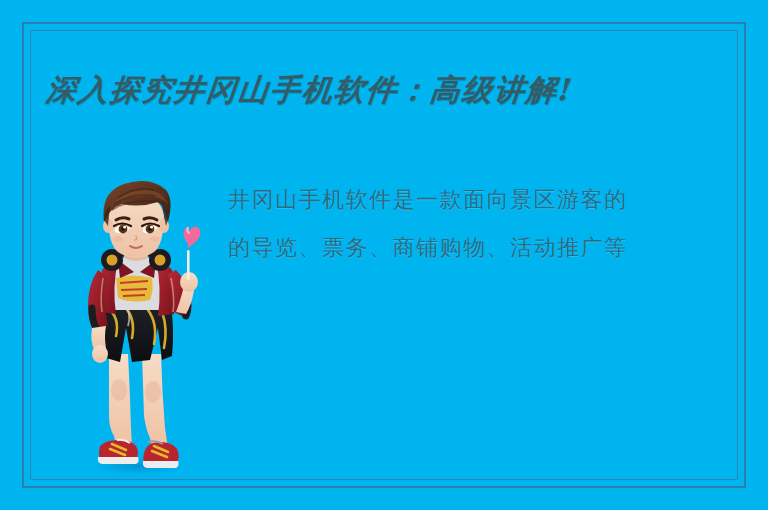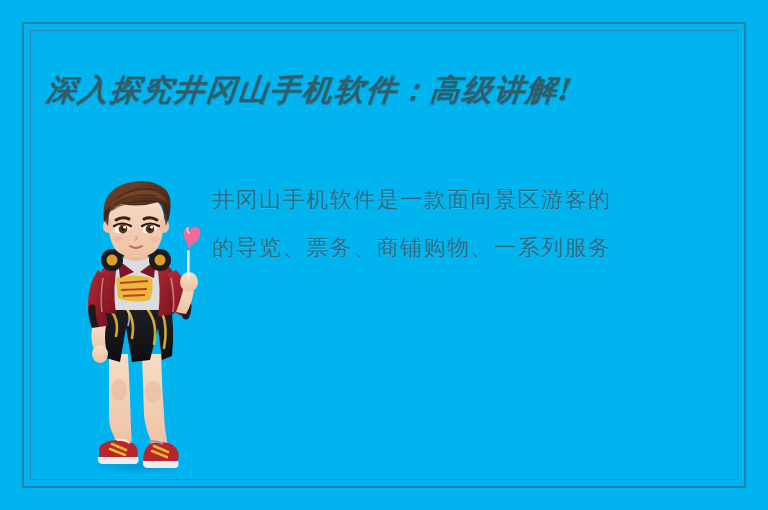--- a/index.html
+++ b/index.html
@@ -66,7 +66,7 @@
   
   .body-copy {
     position: absolute;
-    left: 212px;
+    left: 228px;
     top: 176px;
     width: 522px;
   }

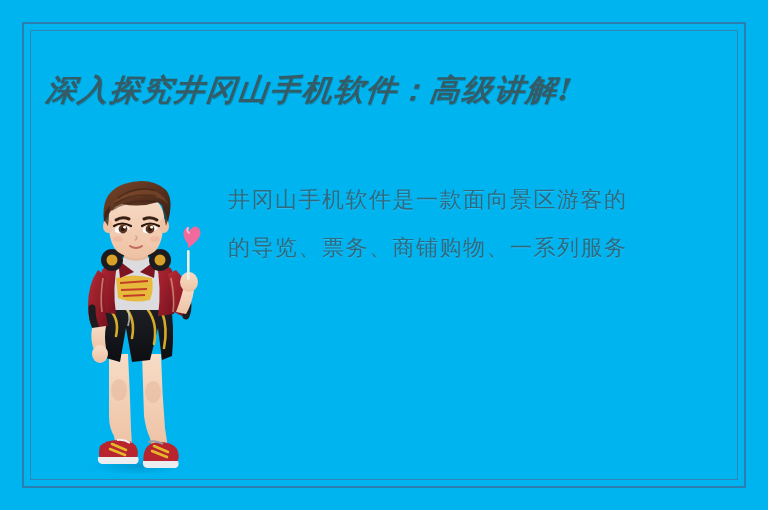--- a/index.html
+++ b/index.html
@@ -102,7 +102,7 @@
 
   <div class="body-copy">
     <div class="body-line">井冈山手机软件是一款面向景区游客的</div>
-    <div class="body-line">的导览、票务、商铺购物、一系列服务</div>
+    <div class="body-line">的导览、票务、商铺购物、活动推广等</div>
   </div>
 
   <div class="character">

